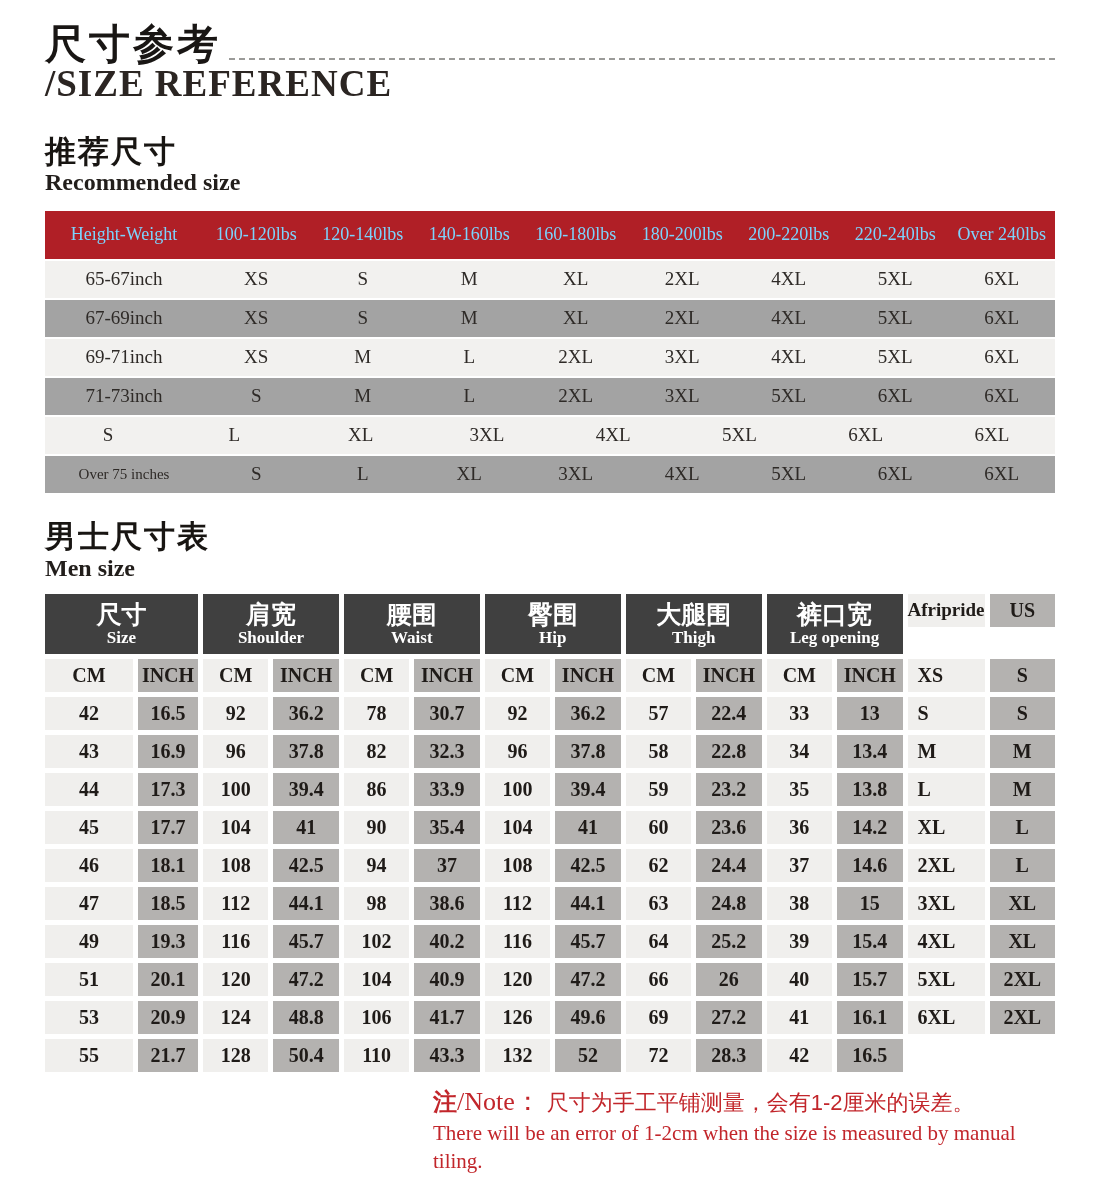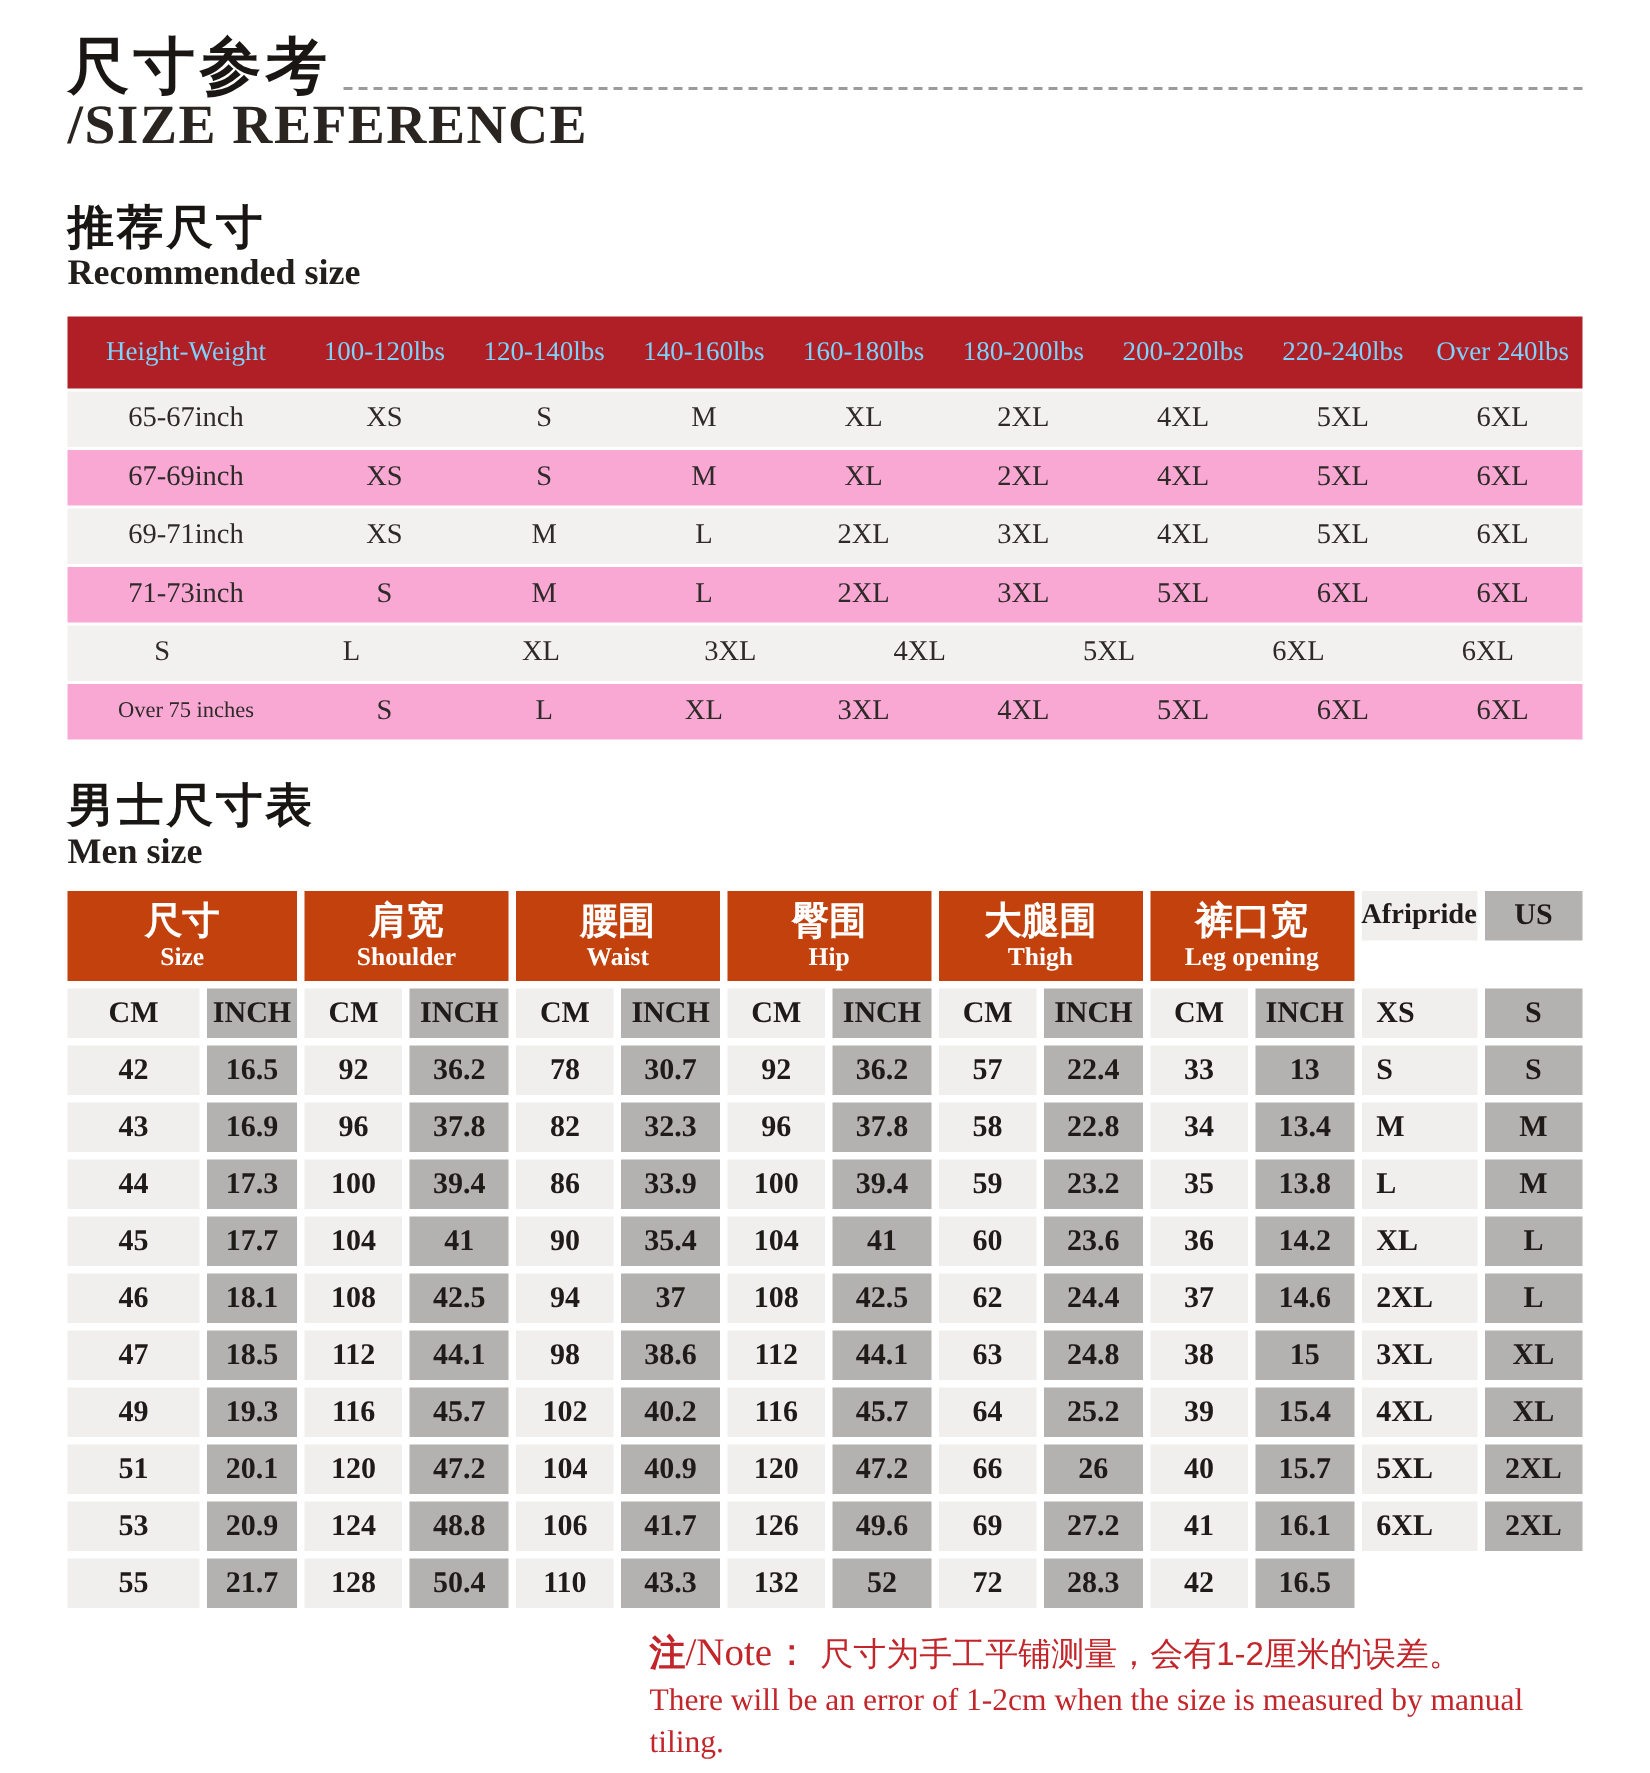--- a/index.html
+++ b/index.html
@@ -37,7 +37,7 @@
   .rec-row { display:flex; height:37px; margin-bottom:2px; }
   .rec-row.header { height:48px; background:#B01F26; }
   .rec-row.light { background:#F2F1EF; }
-  .rec-row.dark  { background:#f9a8d4; }
+  .rec-row.dark  { background:#a3a3a3; }
   .rec-cell {
     flex:1; display:flex; align-items:center; justify-content:center;
     font-size:19px; color:#2e2a27;

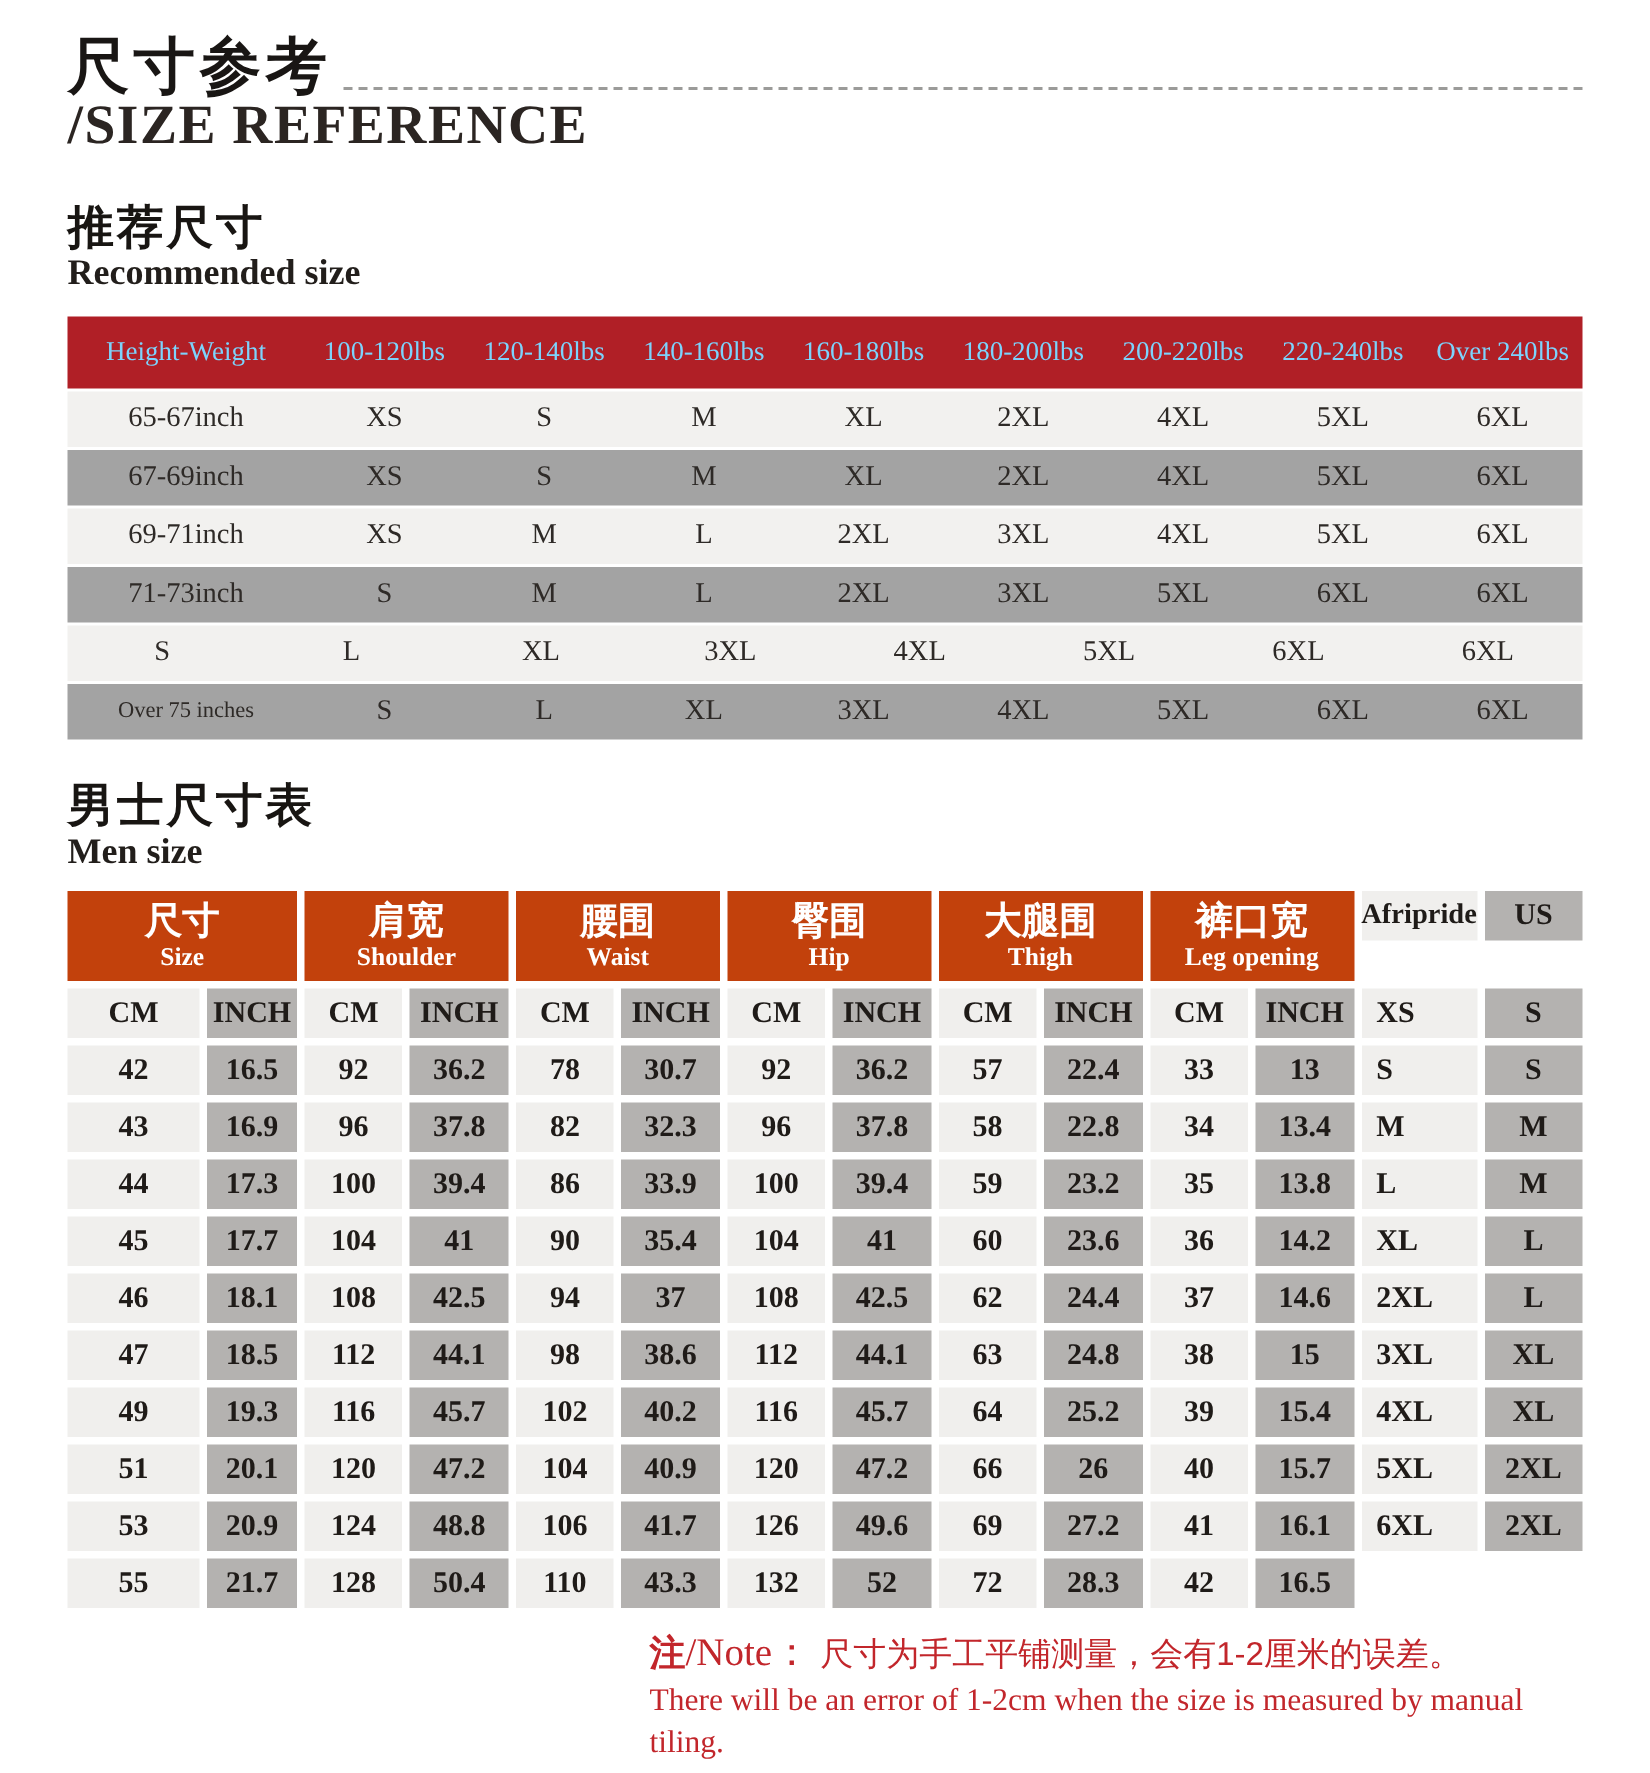--- a/index.html
+++ b/index.html
@@ -54,7 +54,7 @@
     column-gap:5px; row-gap:5px;
   }
   .group-h {
-    grid-column:span 2; background:#c2410c; color:#ffffff;
+    grid-column:span 2; background:#404040; color:#ffffff;
     text-align:center; padding:5px 0 7px 0;
   }
   .group-h .zh {

